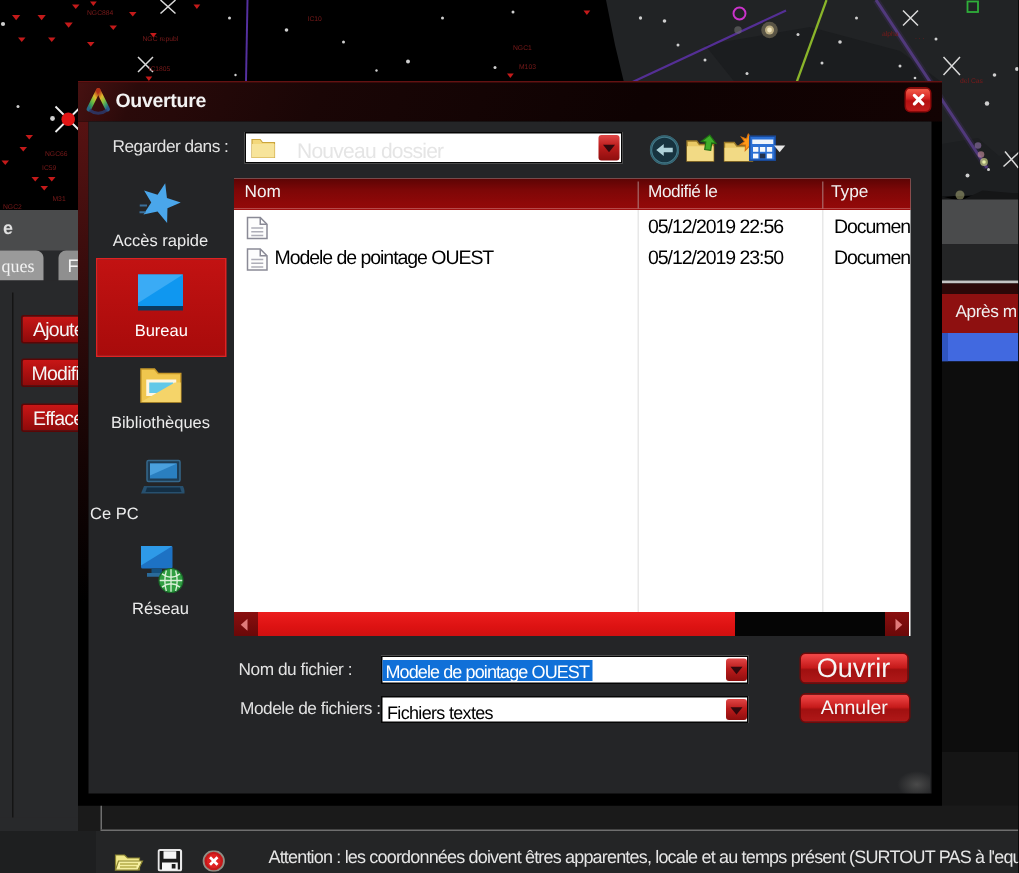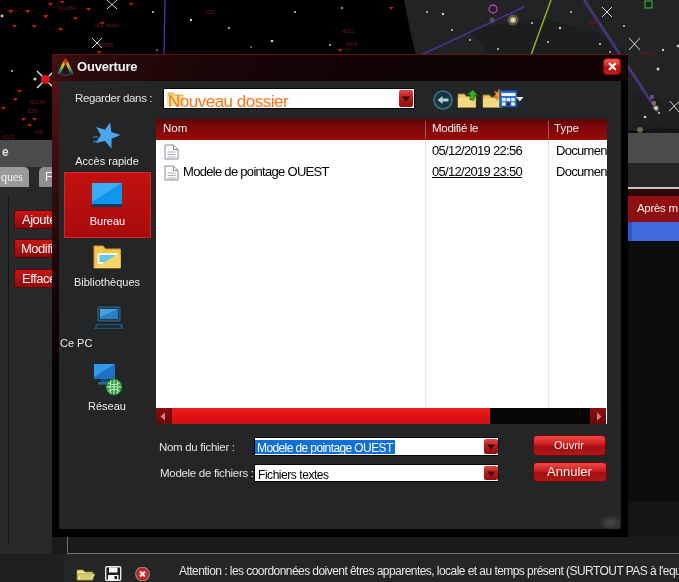--- a/index.html
+++ b/index.html
@@ -217,7 +217,7 @@
     <path d="M1,2 h5.5 l1.5,2 h8 v10 h-15 z" fill="#f3d87c" stroke="#caa53e" stroke-width="0.8"></path>
     <path d="M1,5 h15 v9 h-15 z" fill="#f7e49a"></path>
   </svg>
-  <div class="abs" style="left:168px;top:92px;color:#f97316;font-size:17px;letter-spacing:-0.5px;">Nouveau dossier</div>
+  <div class="abs" style="left:198px;top:92px;color:#e5e5e5;font-size:14px;letter-spacing:-0.5px;">Nouveau dossier</div>
   <div class="abs" style="left:399px;top:90px;width:14px;height:17px;background:linear-gradient(#dd4343 5%,#bb1c1c 45%,#8e0e0e);border-radius:2px;"></div>
   <svg class="abs" style="left:400px;top:95px;" width="12" height="8">
       <path d="M2,1.5 h8 l-4,5 z" fill="#33080d"></path>

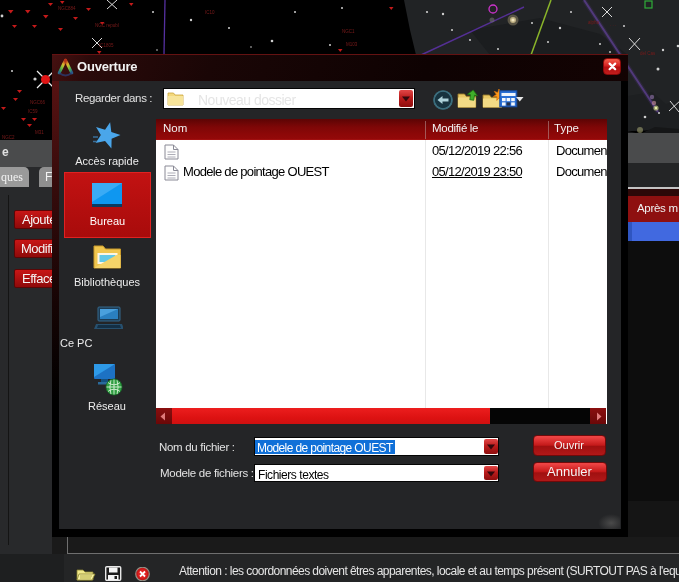--- a/index.html
+++ b/index.html
@@ -320,7 +320,7 @@
     <path d="M3.5,8 h8 M3.5,10.5 h8 M3.5,13 h8" stroke="#aeaeb8" stroke-width="1"></path>
   </svg>
   <div class="abs" style="left:183px;top:164px;color:#000;font-size:13px;letter-spacing:-0.7px;">Modele de pointage OUEST</div>
-  <div class="abs" style="left:432px;top:164px;color:#000;font-size:13px;letter-spacing:-0.7px;text-decoration:underline;">05/12/2019 23:50</div>
+  <div class="abs" style="left:432px;top:164px;color:#000;font-size:13px;letter-spacing:-0.7px;">05/12/2019 23:50</div>
   <div class="abs" style="left:556px;top:164px;color:#000;font-size:13px;letter-spacing:-0.7px;">Documen</div>
 
   <div class="abs" style="left:156px;top:408px;width:450px;height:16px;background:#050505;"></div>

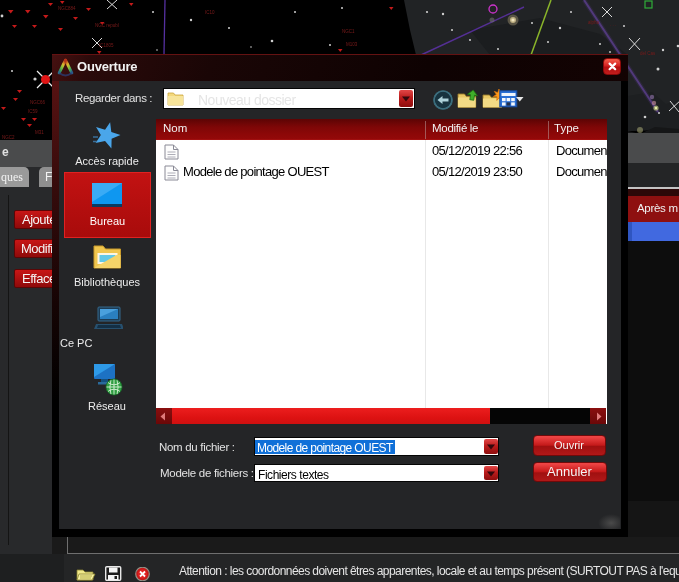--- a/index.html
+++ b/index.html
@@ -351,7 +351,7 @@
       <path d="M2,1.5 h8 l-4,5 z" fill="#33080d"></path>
     </svg>
 
-  <div class="abs" style="left:532.5px;top:434.5px;width:73px;height:21px;border-radius:4px;background:linear-gradient(#ee4444 5%,#c51a1a 48%,#a01010 55%,#b01818);border:1px solid #700a0a;color:#f5f5f5;font-size:11px;text-align:center;line-height:19px;">Ouvrir</div>
+  <div class="abs" style="left:532.5px;top:434.5px;width:73px;height:21px;border-radius:4px;background:linear-gradient(#ee4444 5%,#c51a1a 48%,#a01010 55%,#b01818);border:1px solid #700a0a;color:#f5f5f5;font-size:18px;text-align:center;line-height:19px;">Ouvrir</div>
   <div class="abs" style="left:532.5px;top:461.5px;width:74px;height:20.5px;border-radius:4px;background:linear-gradient(#ee4444 5%,#c51a1a 48%,#a01010 55%,#b01818);border:1px solid #700a0a;color:#f5f5f5;font-size:13px;text-align:center;line-height:18px;">Annuler</div>
 
 </div>

